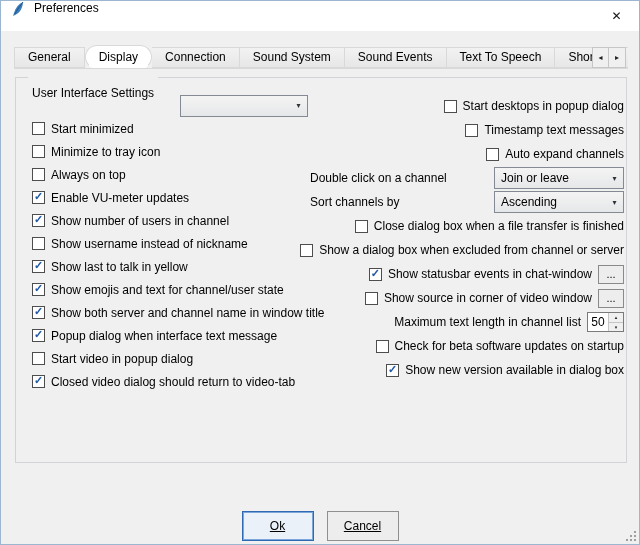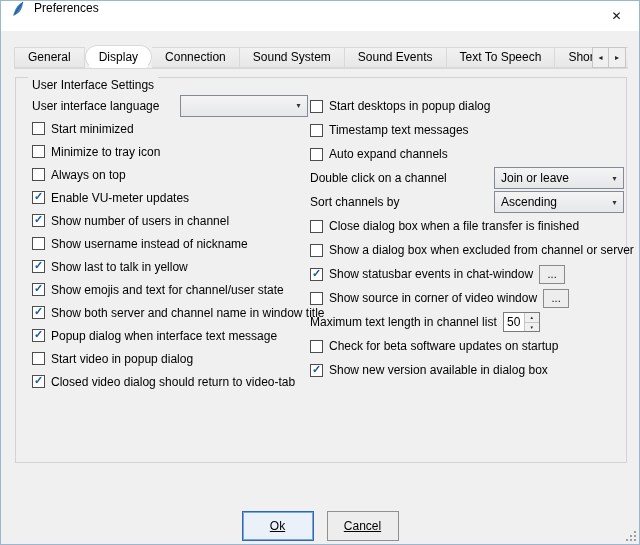--- a/index.html
+++ b/index.html
@@ -33,7 +33,7 @@
   
   .groupbox { position:absolute; left:14px; top:76px; width:612px; height:386px;
     box-sizing:border-box; border:1px solid #d2d2d7; }
-  .legend { position:absolute; top:-8px; left:12px; background:#f0f0f0; padding:8px 4px; }
+  .legend { position:absolute; top:-8px; left:12px; background:#f0f0f0; padding:16px 4px; }
   .col-left  { position:absolute; left:16px;  top:16px; width:276px; }
   .col-right { position:absolute; left:294px; top:16px; width:314px; }
   .row { display:flex; align-items:center; height:23px; white-space:nowrap; }

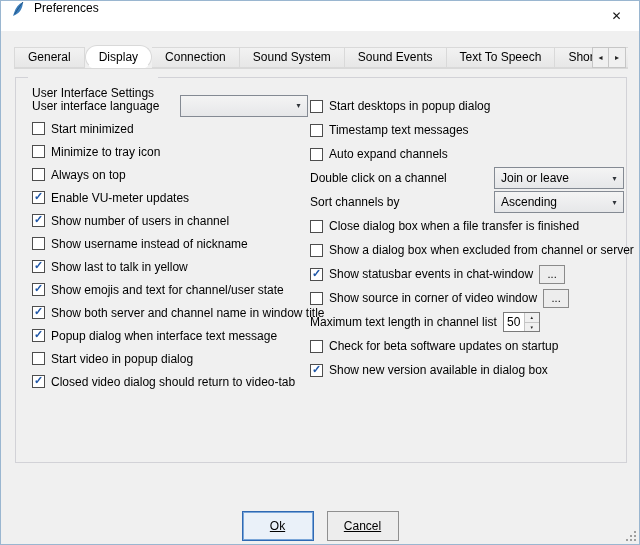--- a/index.html
+++ b/index.html
@@ -112,7 +112,6 @@
 
     <div class="col-left">
       <div class="row">
-        <span>User interface language</span>
         <span class="combo lang">
           <span></span>
           <span class="arrow">▾</span>

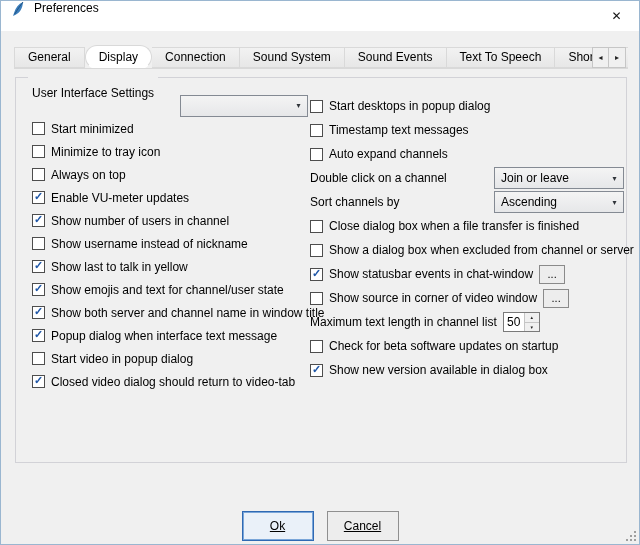--- a/index.html
+++ b/index.html
@@ -37,7 +37,7 @@
   .col-left  { position:absolute; left:16px;  top:16px; width:276px; }
   .col-right { position:absolute; left:294px; top:16px; width:314px; }
   .row { display:flex; align-items:center; height:23px; white-space:nowrap; }
-  .col-right .row { height:24px; }
+  .col-right .row { height:24px;justify-content:flex-end; }
   
   .cb { box-sizing:border-box; width:13px; height:13px; flex:0 0 13px; border:1px solid #4d4d4d;
     background:#fff; position:relative; margin-right:6px; }

